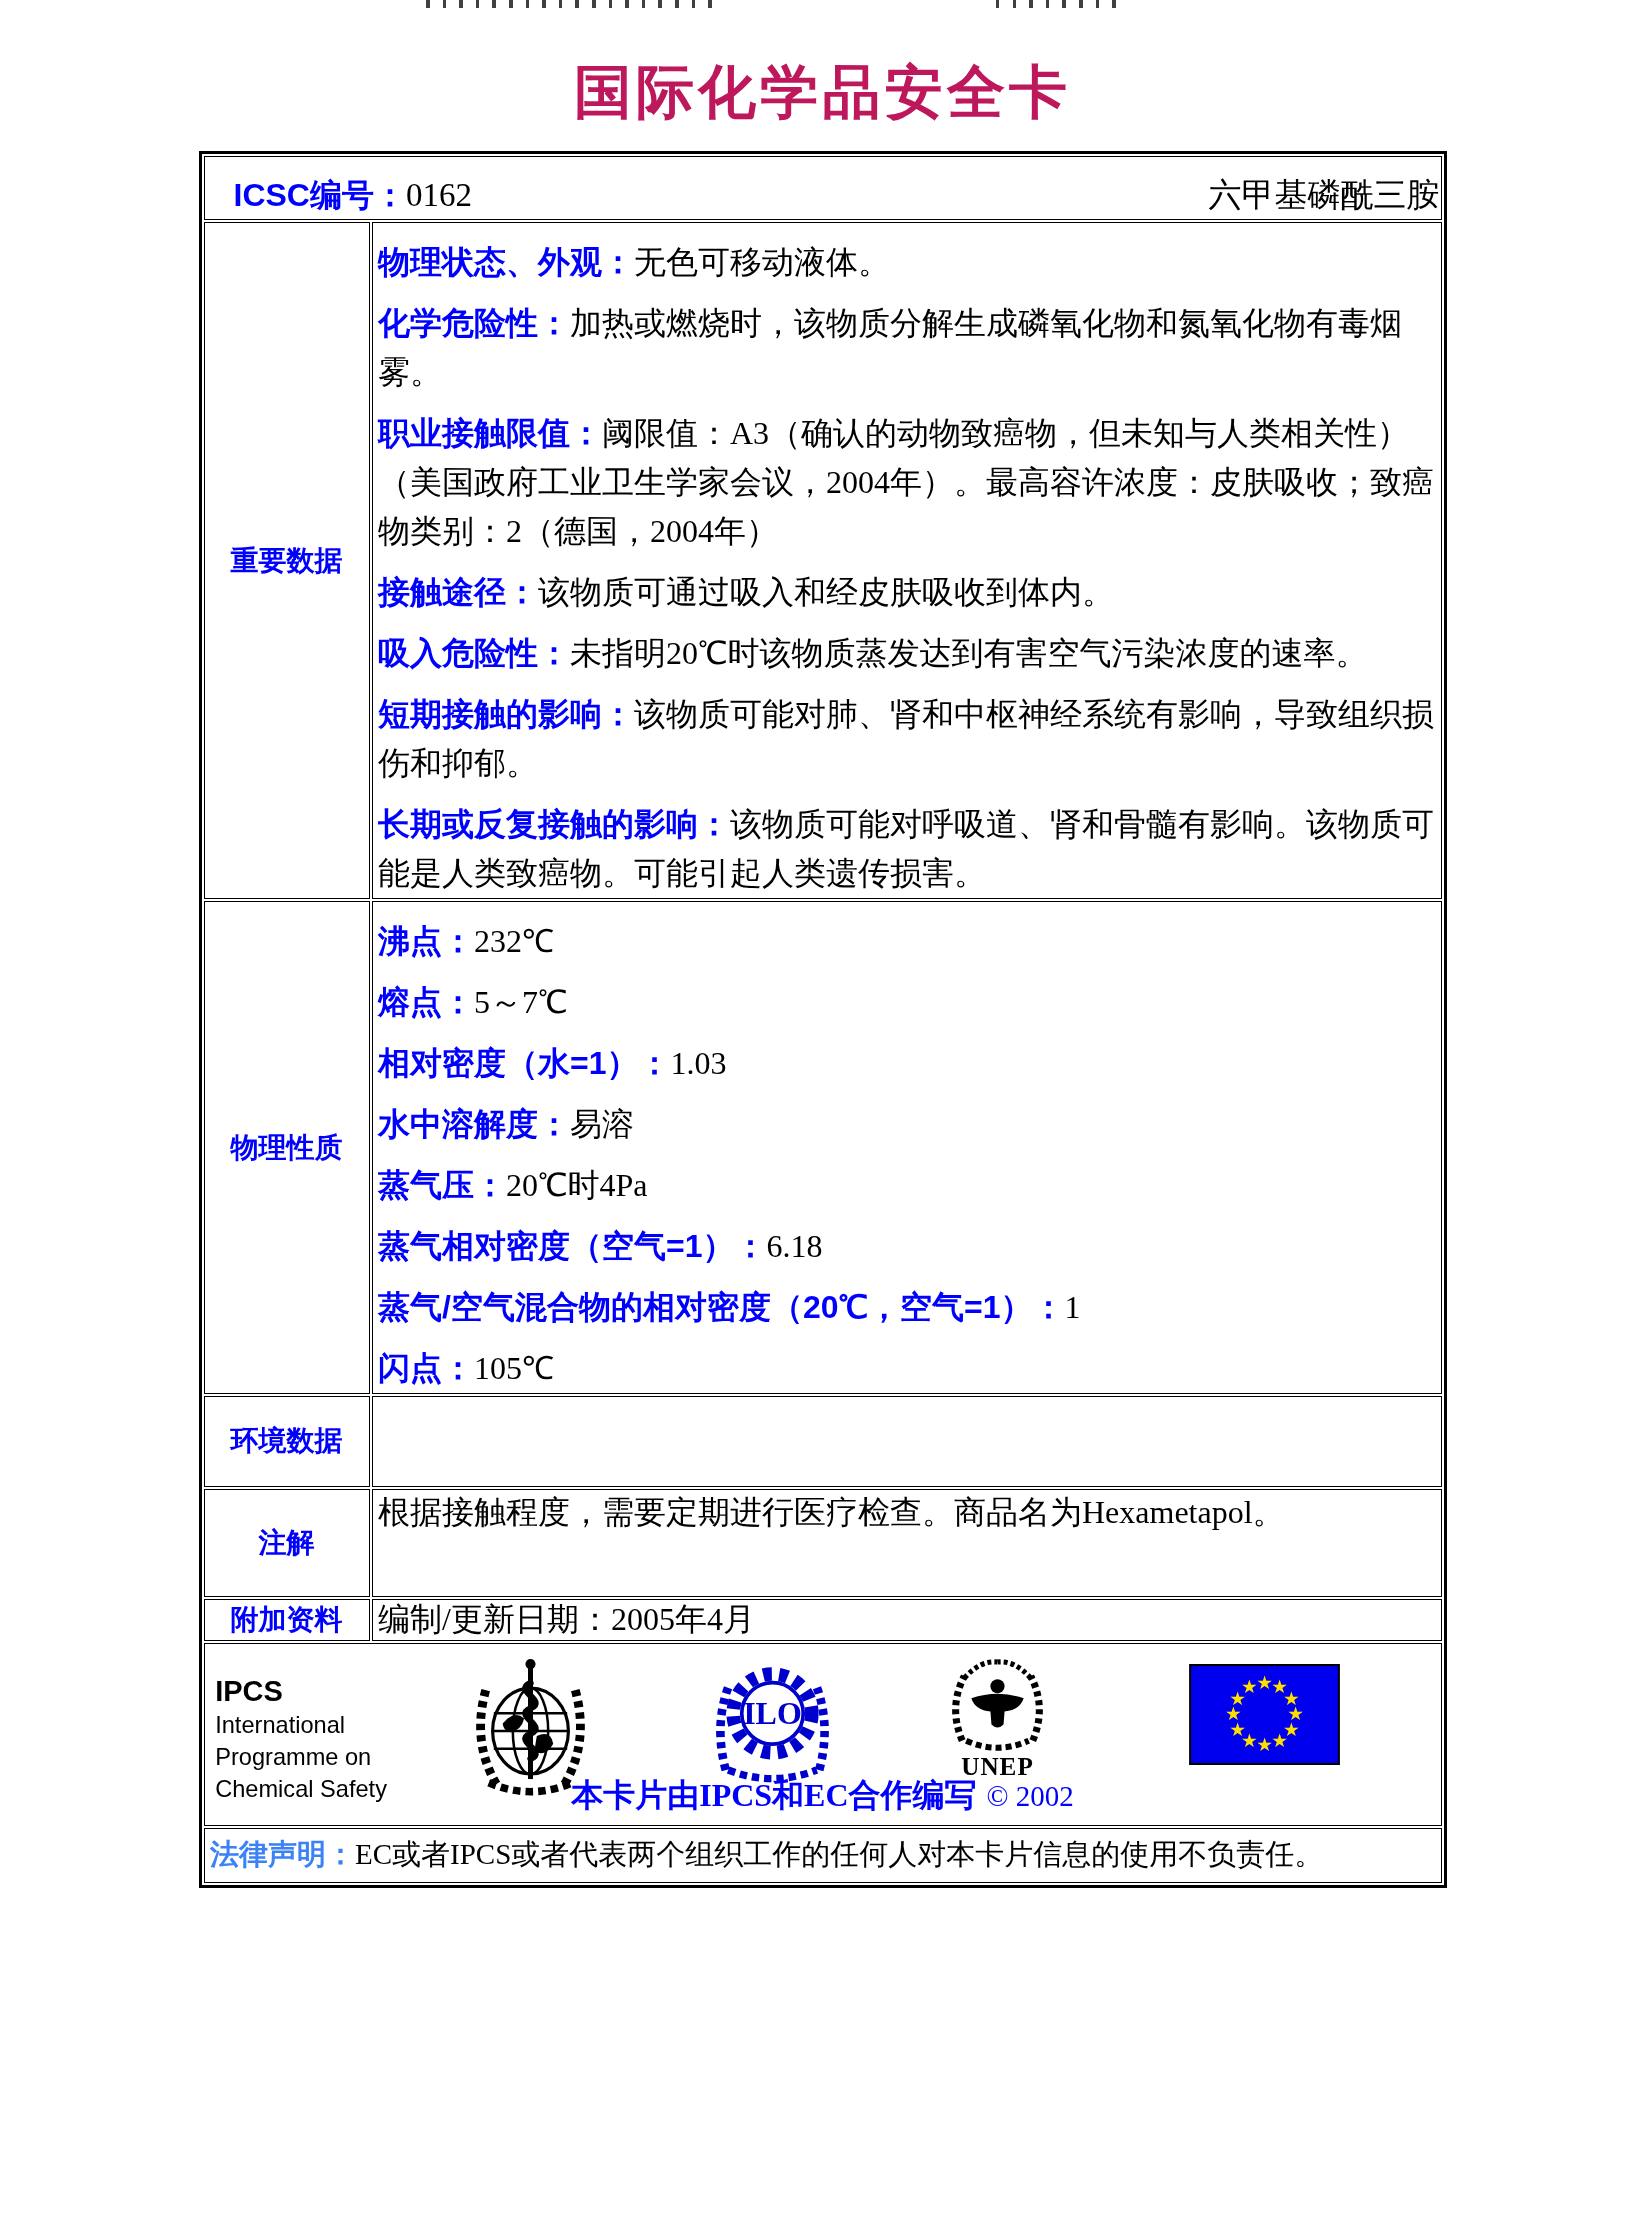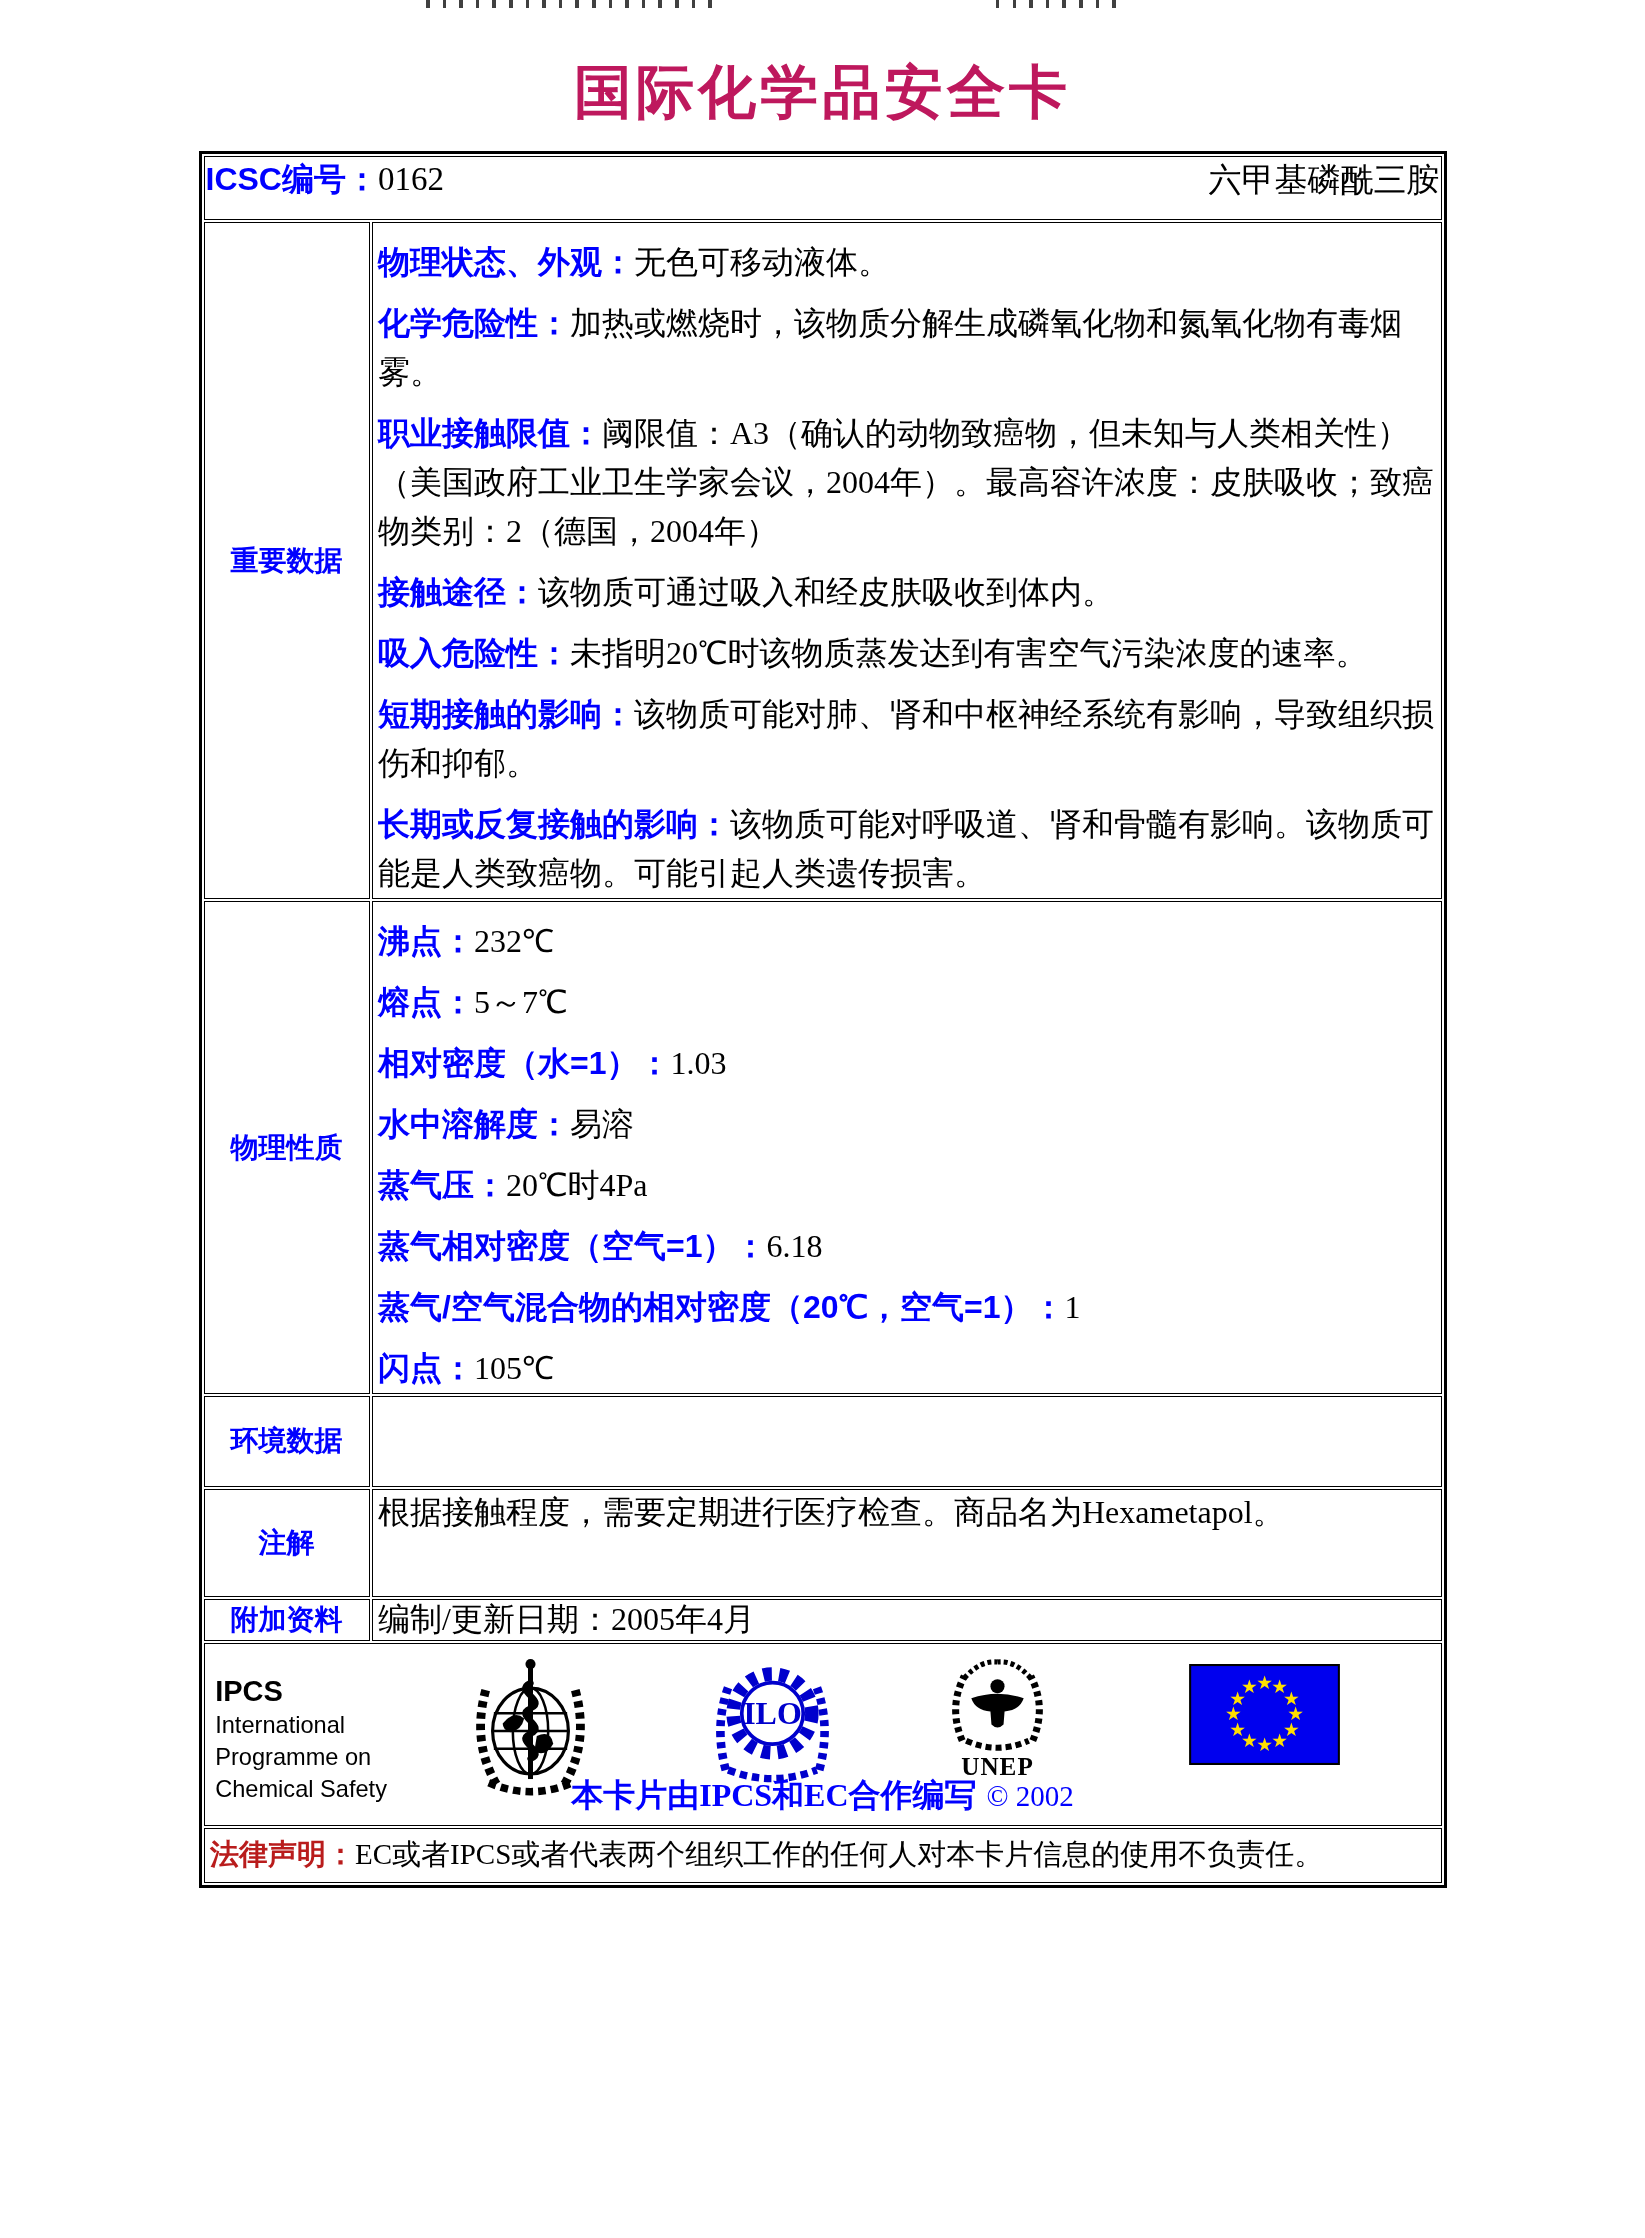--- a/index.html
+++ b/index.html
@@ -49,8 +49,8 @@
     color:#0000FF; font-weight:bold;
     font-family:"Liberation Sans", sans-serif;
   }
-  .hdr { display:flex; justify-content:space-between; align-items:flex-start;
-    height:100%; padding:0 0; }
+  .hdr { display:flex; justify-content:space-between; align-items:flex-end;
+    height:100%; padding:0 0;margin-left:28px; }
   .hdr .num  { font-size:33px; }
   .hdr .chem { font-size:33px; }
   .hdr .blue-label { font-size:32px; }

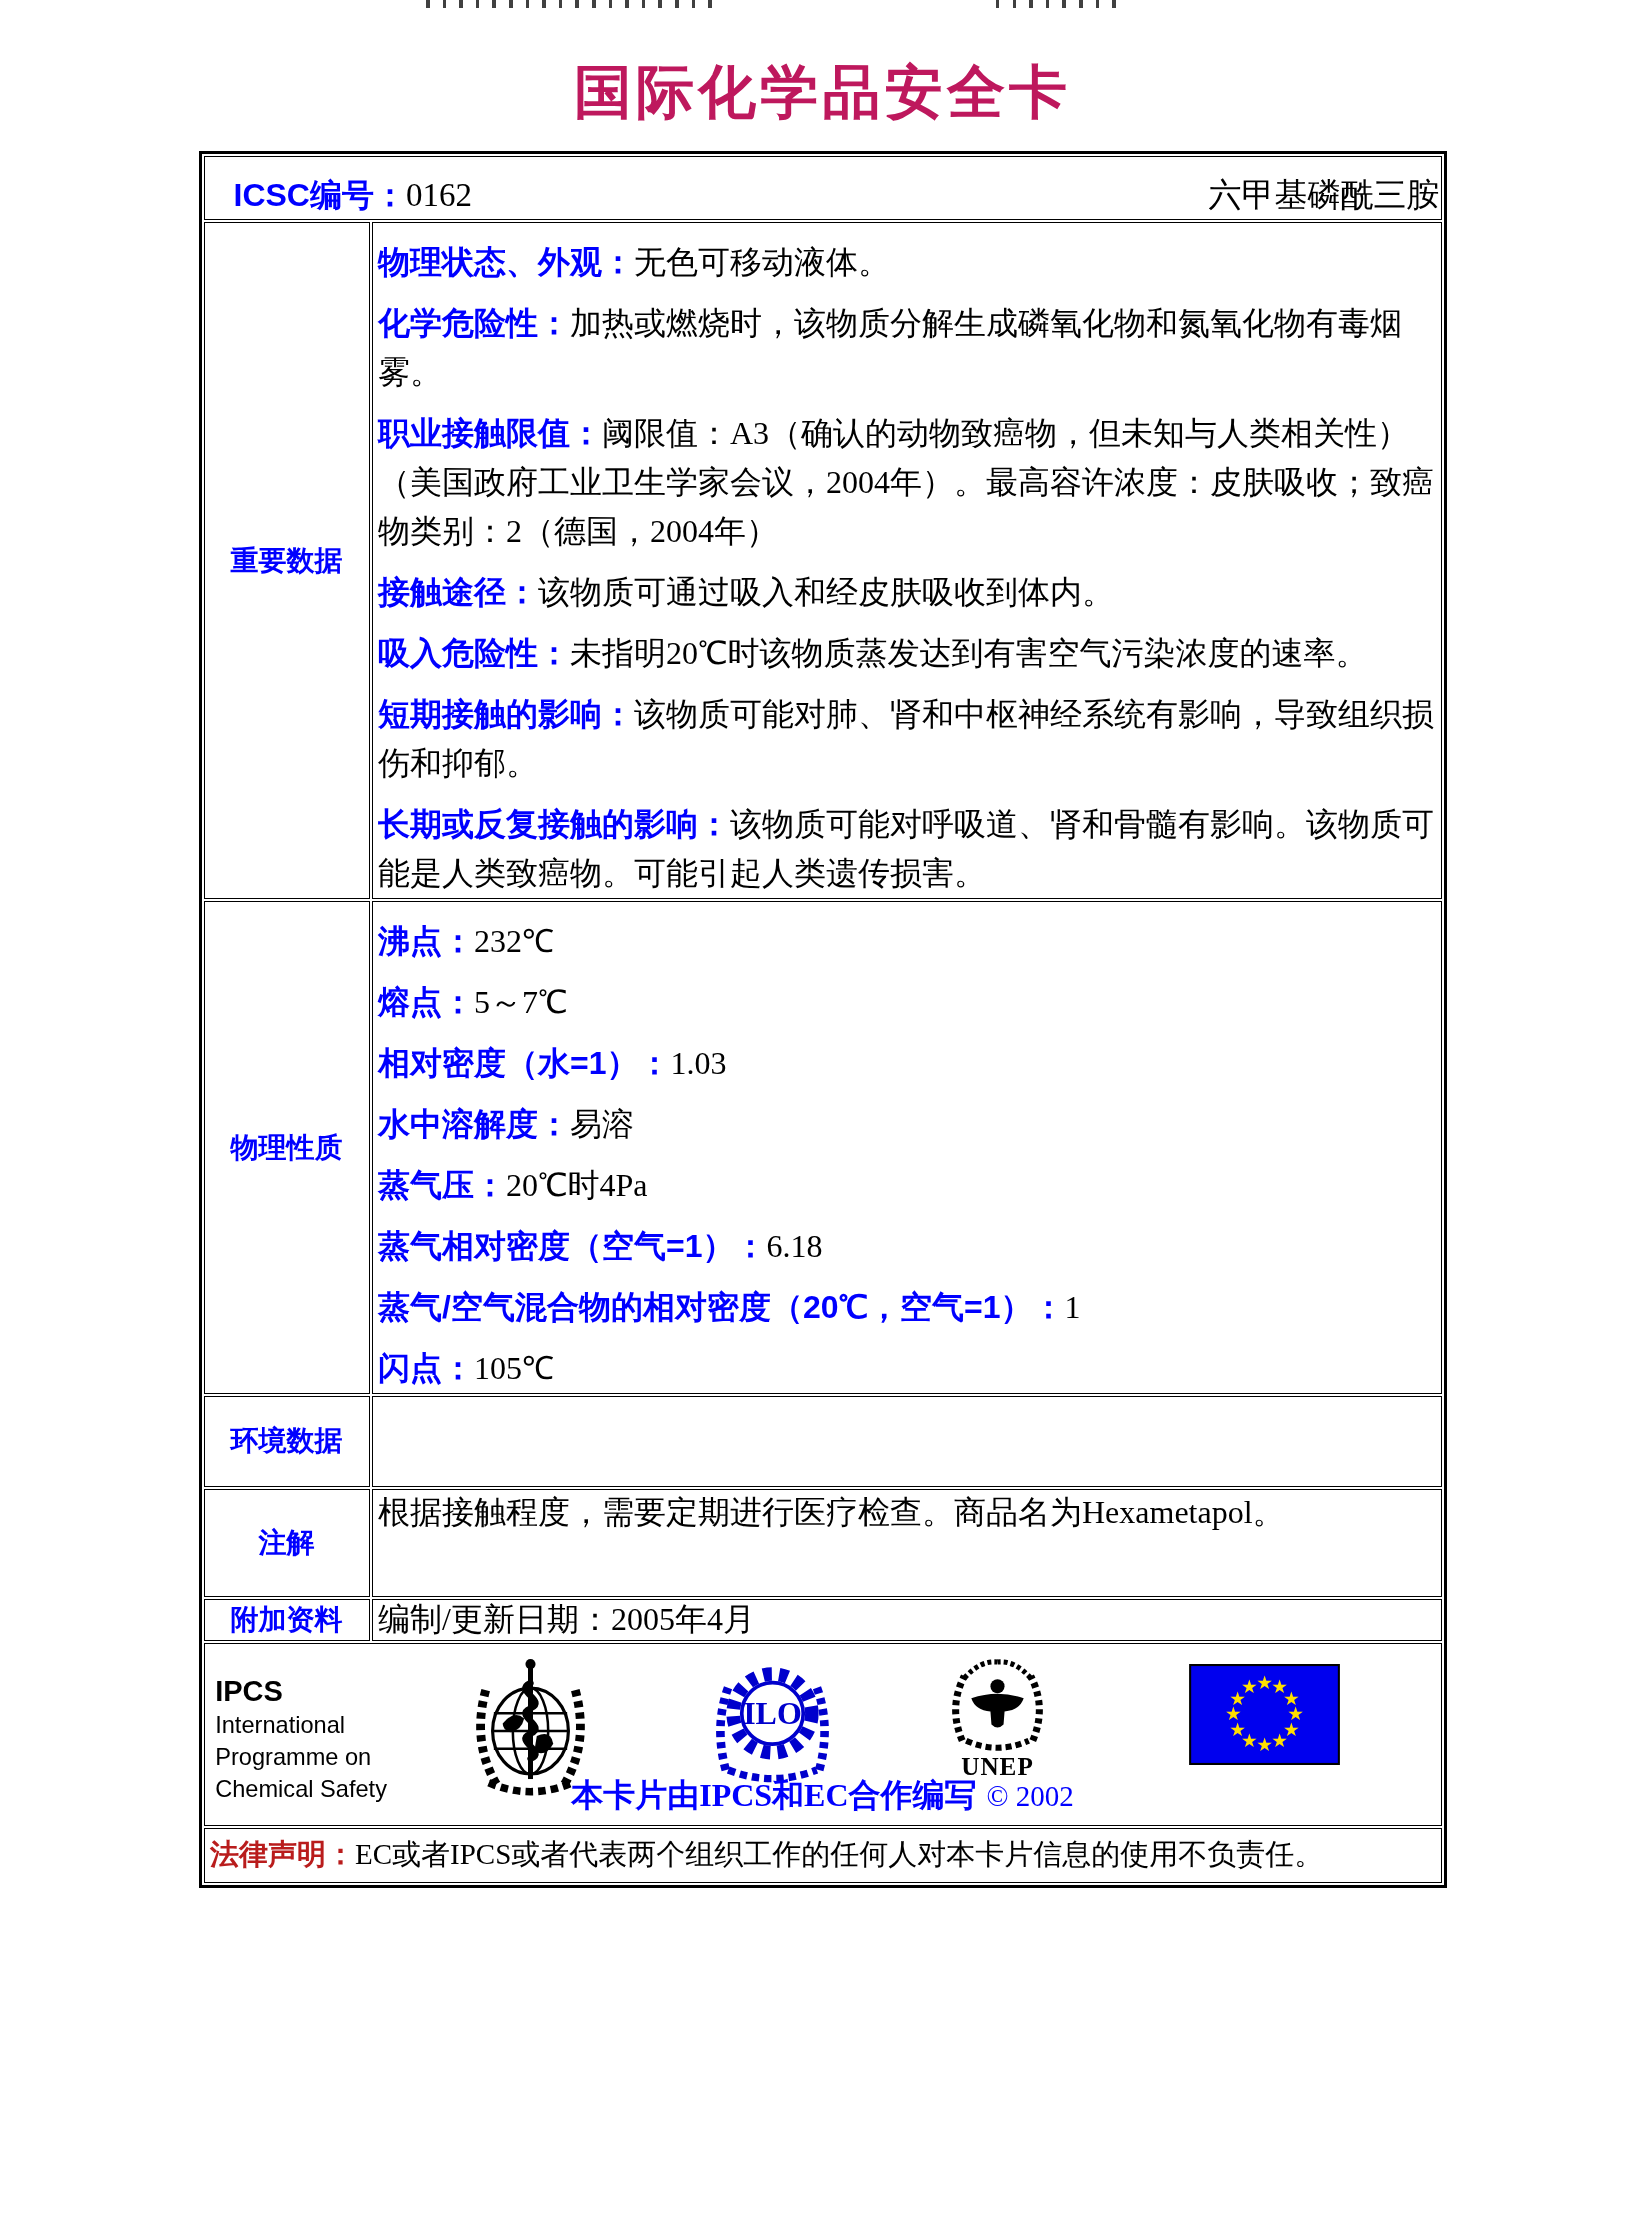--- a/index.html
+++ b/index.html
@@ -76,7 +76,7 @@
   .caption .cap-copy { font-weight:normal; font-size:29px; margin-left:10px; }
 
   .legal-cell { vertical-align:middle; padding:0 2.8px 0 5.5px; font-size:29px; }
-  .legal-label { color:#b91c1c; font-weight:bold; font-family:"Liberation Sans", sans-serif; }
+  .legal-label { color:#3b82f6; font-weight:bold; font-family:"Liberation Sans", sans-serif; }
 
   svg .blk { stroke:#000; fill:none; }
   svg .blu { stroke:#0000CC; fill:none; }

